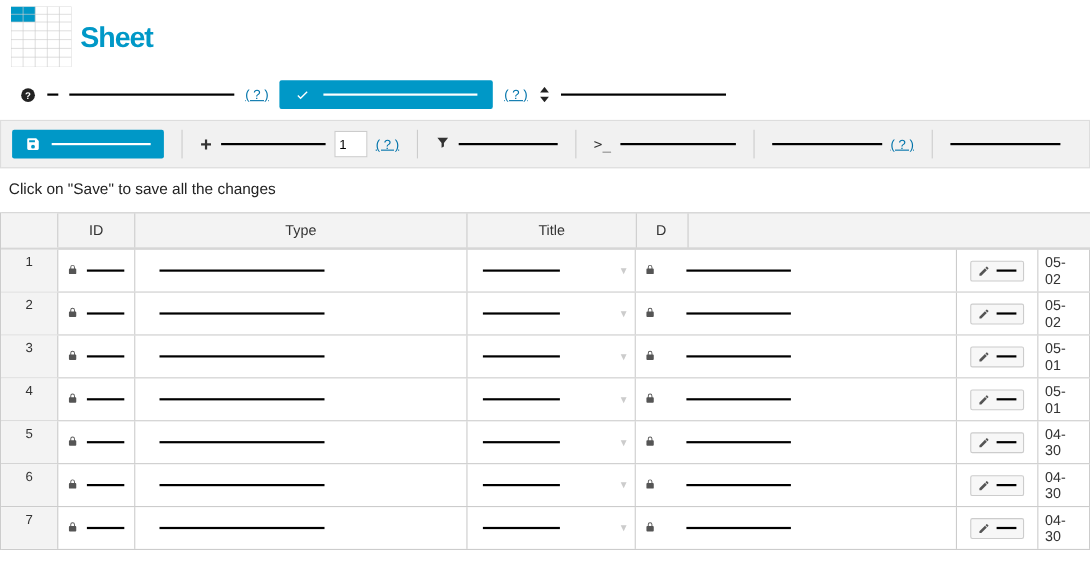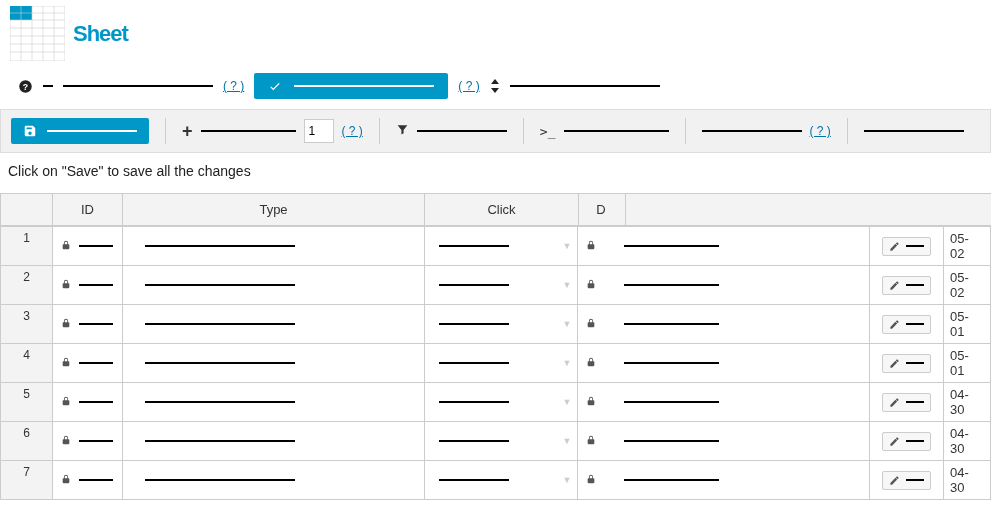--- a/index.html
+++ b/index.html
@@ -10,7 +10,7 @@
 .logo-grid { width: 55px; height: 55px; position: relative; }
 .logo-grid svg { width: 55px; height: 55px; }
 .logo-text { display: flex; flex-direction: column; line-height: 1; }
-.logo-text .t1 { font-size: 22px; font-weight: 700; color: #0098c7; letter-spacing: -1px; }
+.logo-text .t1 { font-size: 26px; font-weight: 700; color: #0098c7; letter-spacing: -1px; }
 .logo-text .t2 { display: flex; align-items: center; gap: 4px; font-size: 26px; font-weight: 700; font-style: italic; color: #0098c7; letter-spacing: -1px; margin-top: -2px; }
 .logo-badge { width: 22px; height: 22px; border-radius: 50%; background: #0098c7; display: inline-flex; align-items: center; justify-content: center; color: #fff; }
 

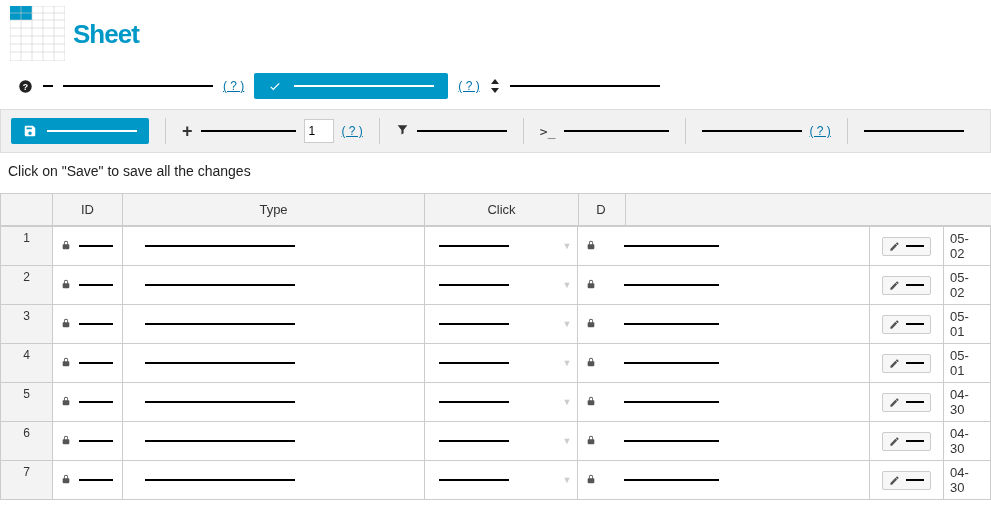--- a/index.html
+++ b/index.html
@@ -158,7 +158,7 @@
     <div class="cell c-rownum"></div>
     <div class="cell c-id">ID</div>
     <div class="cell c-title">Type</div>
-    <div class="cell c-type">Click</div>
+    <div class="cell c-type">Title</div>
     <div class="cell c-date">D</div>
   </div>
   <div id="rows-container">

